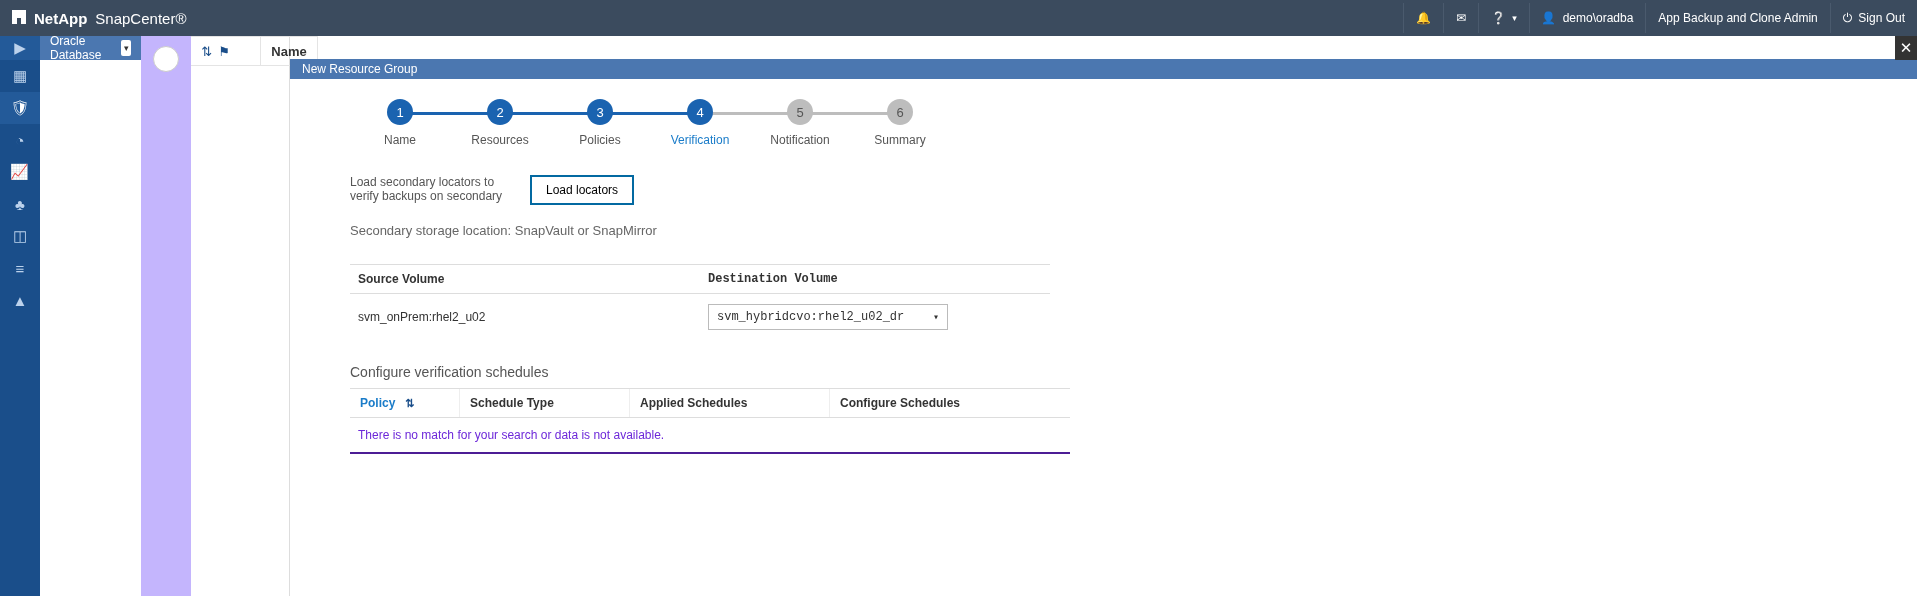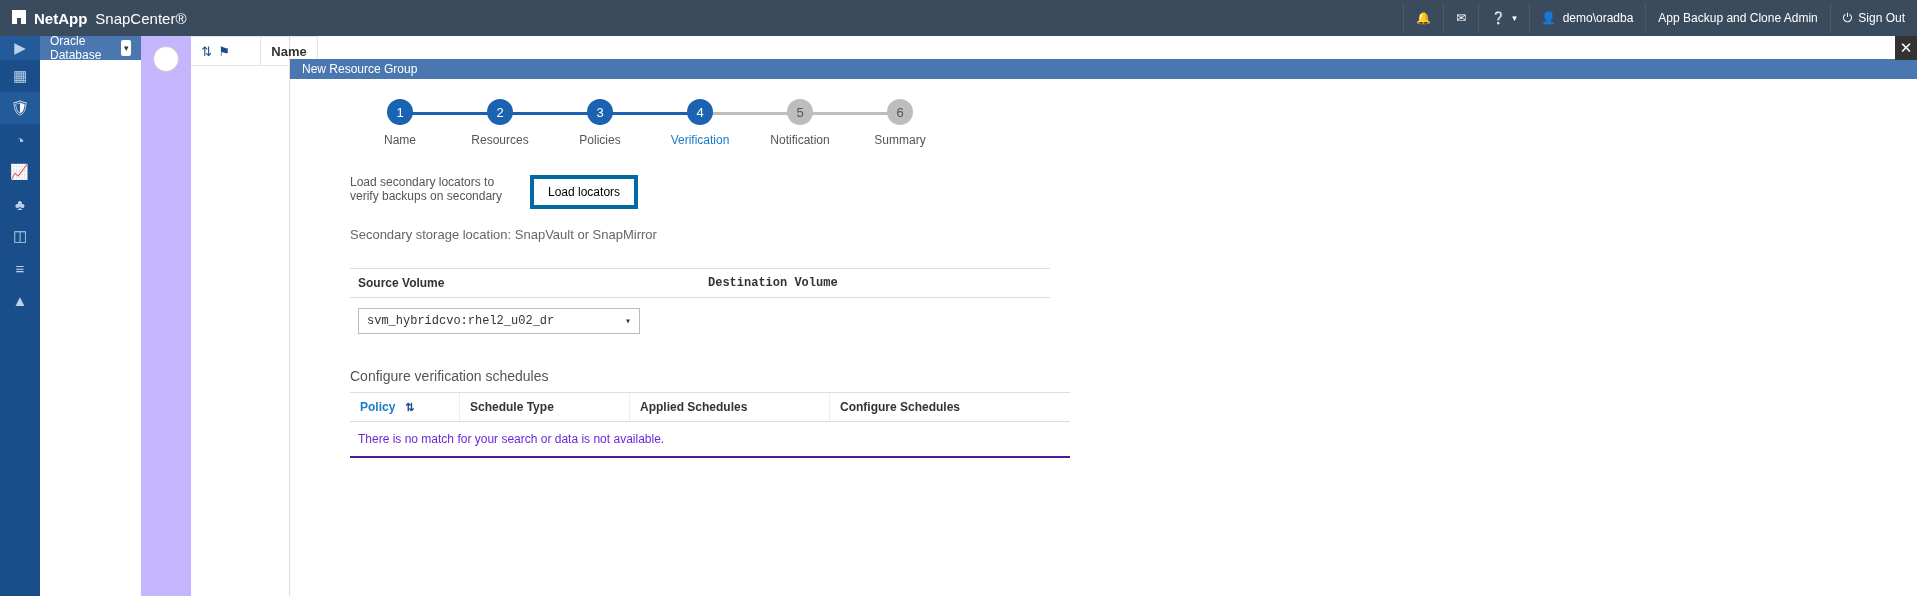--- a/index.html
+++ b/index.html
@@ -57,7 +57,7 @@
 
 .sec-row { display: flex; align-items: flex-start; gap: 20px; margin-bottom: 18px; }
 .sec-row .lbl { font-size: 12px; color: #555; max-width: 160px; }
-.btn-outline { border: 4px solid #0369a1; background: #fff; padding: 6px 14px; font-size: 12px; cursor: pointer; }
+.btn-outline { border: 2px solid #0369a1; background: #fff; padding: 6px 14px; font-size: 12px; cursor: pointer; }
 
 .subhead { font-size: 13px; color: #666; margin: 6px 0 10px; }
 

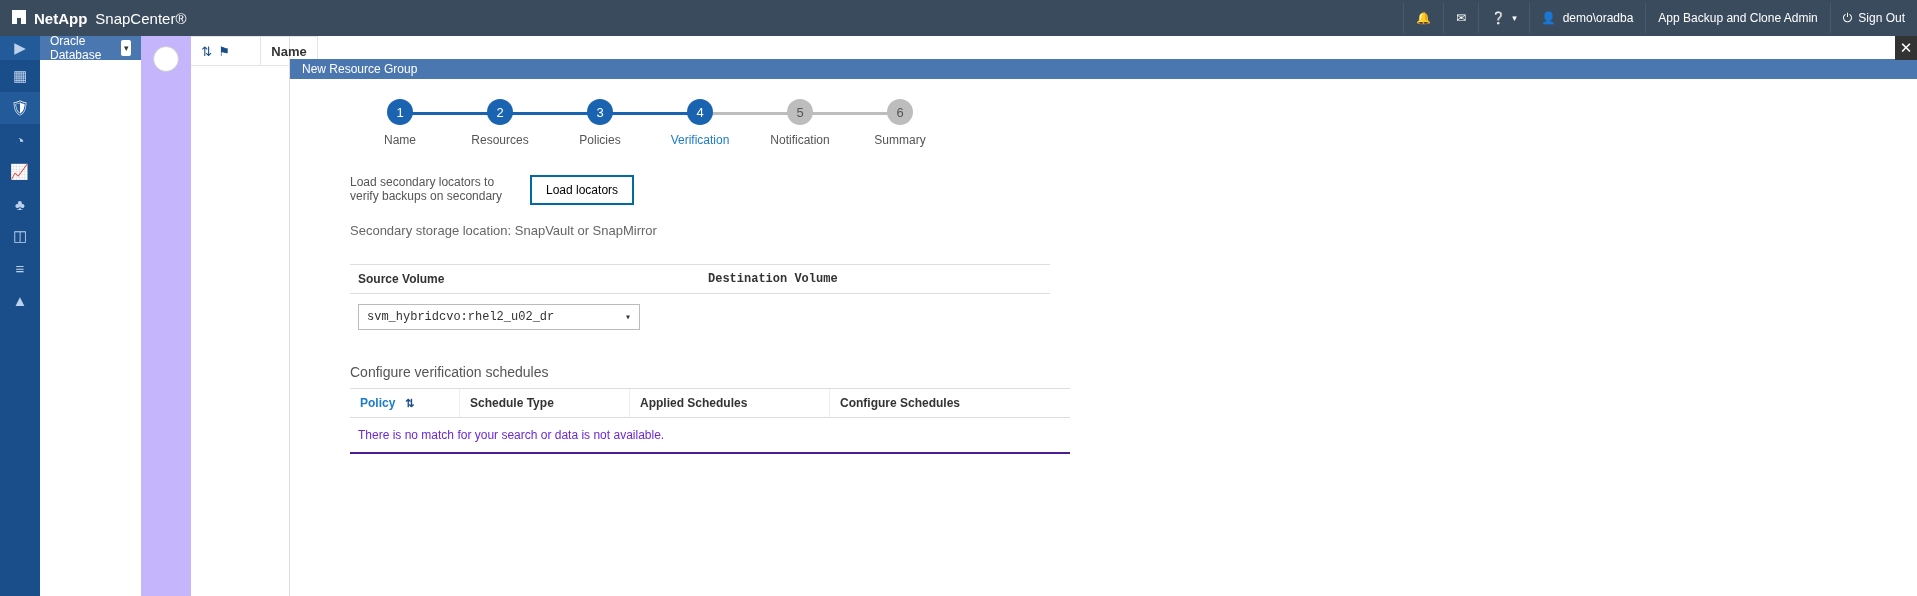--- a/index.html
+++ b/index.html
@@ -226,6 +226,7 @@
           <div class="th colB">Destination Volume</div>
         </div>
         <div class="row">
+          <div class="cell colA">svm_onPrem:rhel2_u02</div>
           <div class="cell colB">
             <div class="select">
               <span>svm_hybridcvo:rhel2_u02_dr</span>

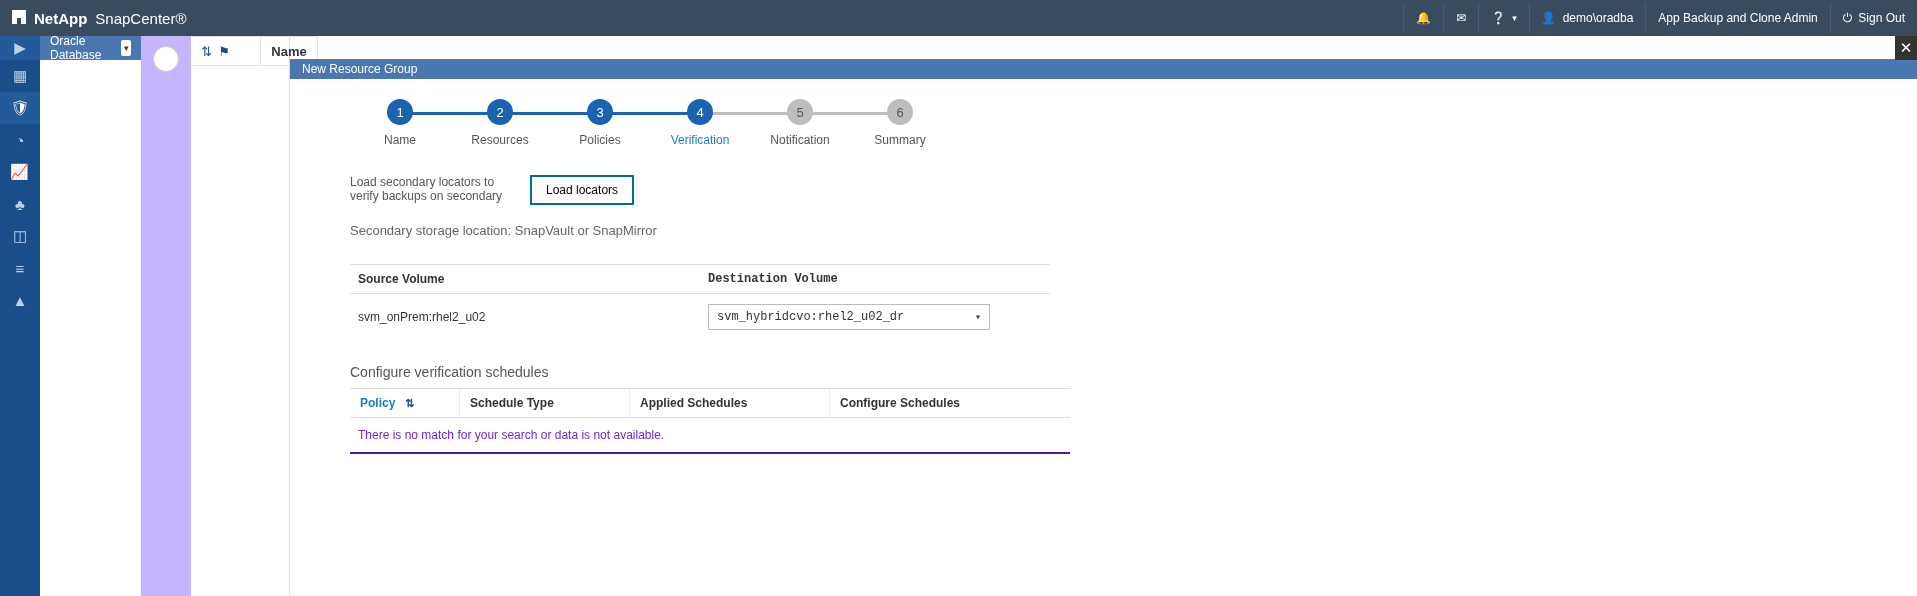--- a/index.html
+++ b/index.html
@@ -69,7 +69,7 @@
 .colA { width: 350px; }
 .colB { width: 350px; font-family: Liberation Mono, monospace; }
 
-.select { border: 1px solid #bbb; background: #fff; padding: 5px 8px; width: 282px; display: flex; align-items: center; justify-content: space-between; font-size: 12px; cursor: pointer; }
+.select { border: 1px solid #bbb; background: #fff; padding: 5px 8px; width: 240px; display: flex; align-items: center; justify-content: space-between; font-size: 12px; cursor: pointer; }
 
 .schedhead { font-size: 14px; color: #555; margin-bottom: 8px; }
 .schedtbl { width: 720px; border-top: 1px solid #ddd; border-bottom: 2px solid #4c1d95; }

